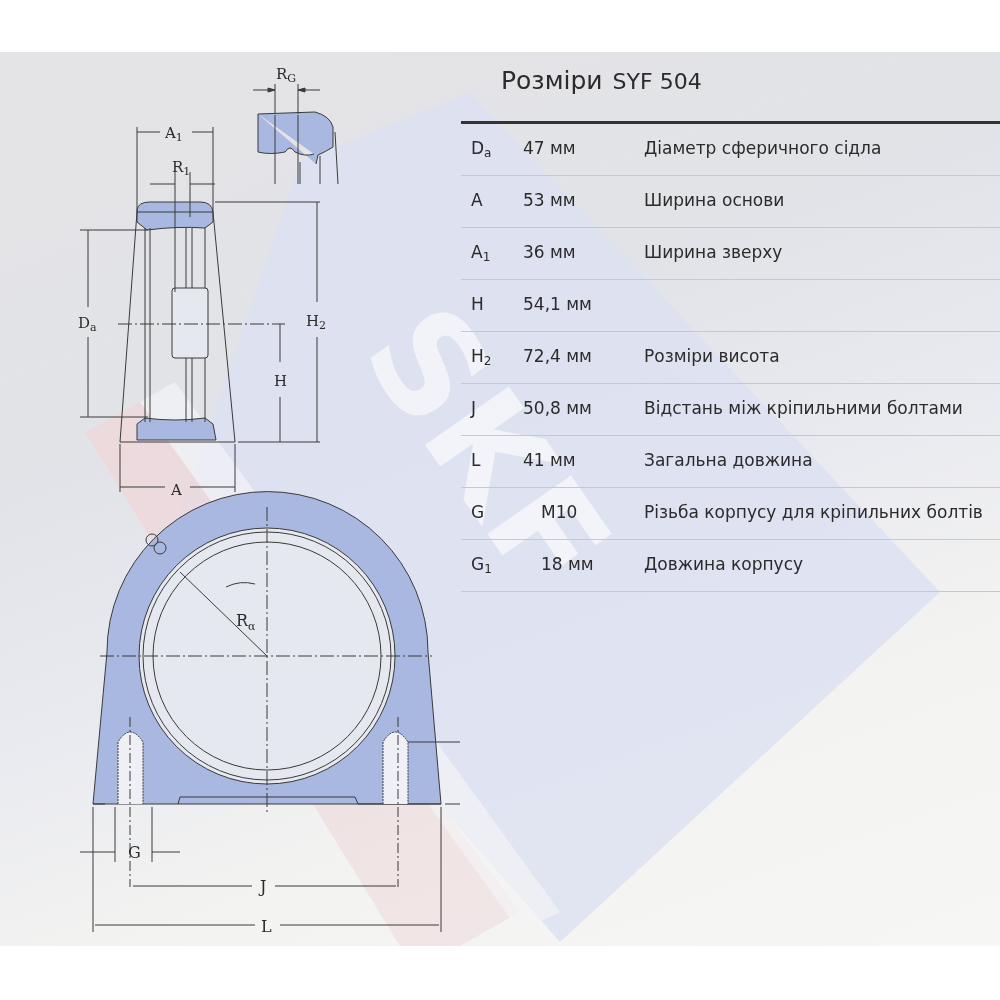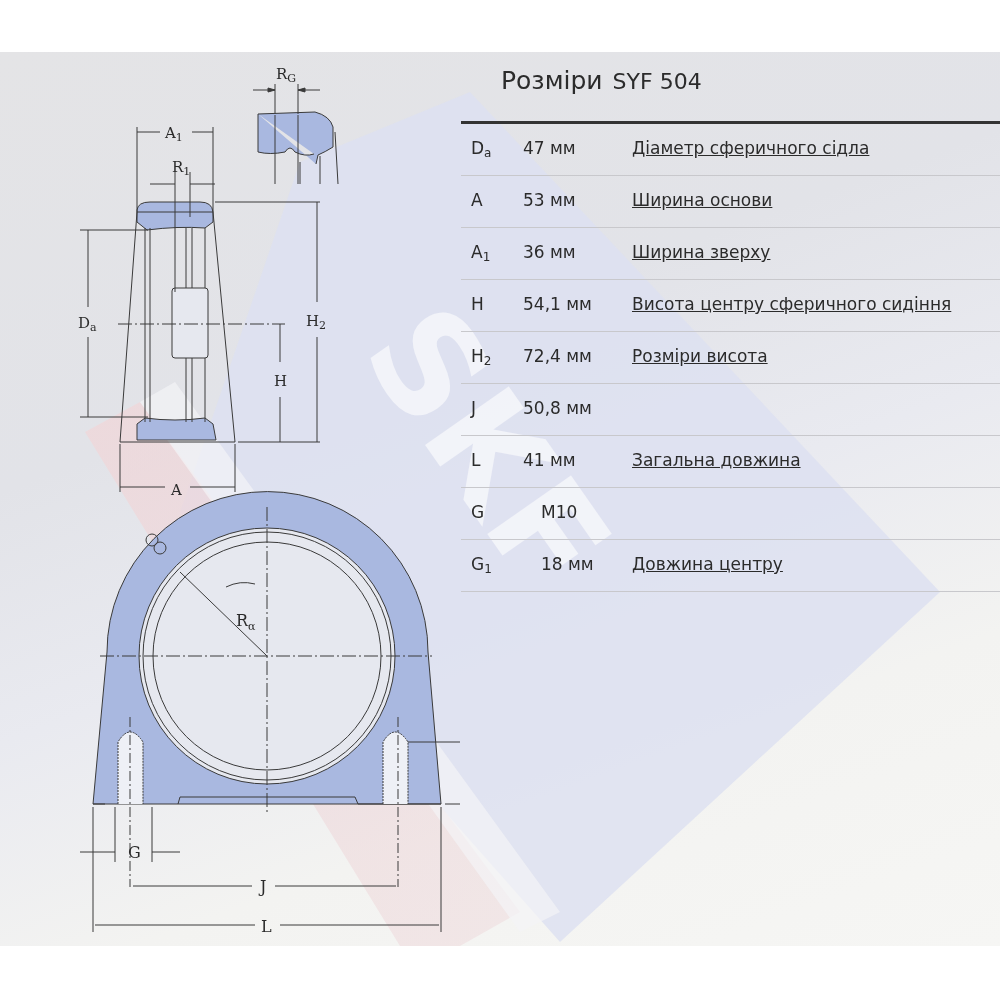--- a/index.html
+++ b/index.html
@@ -17,7 +17,7 @@
   .sym sub { font-size:12px; vertical-align:-3px; }
   .val { left:62px; }
   .val.shift { left:80px; }
-  .desc { left:171px;text-decoration:underline; }
+  .desc { left:183px; }
   .lbl { font-family:"DejaVu Serif", serif; fill:#2a2a2a; }
 </style>
 </head>

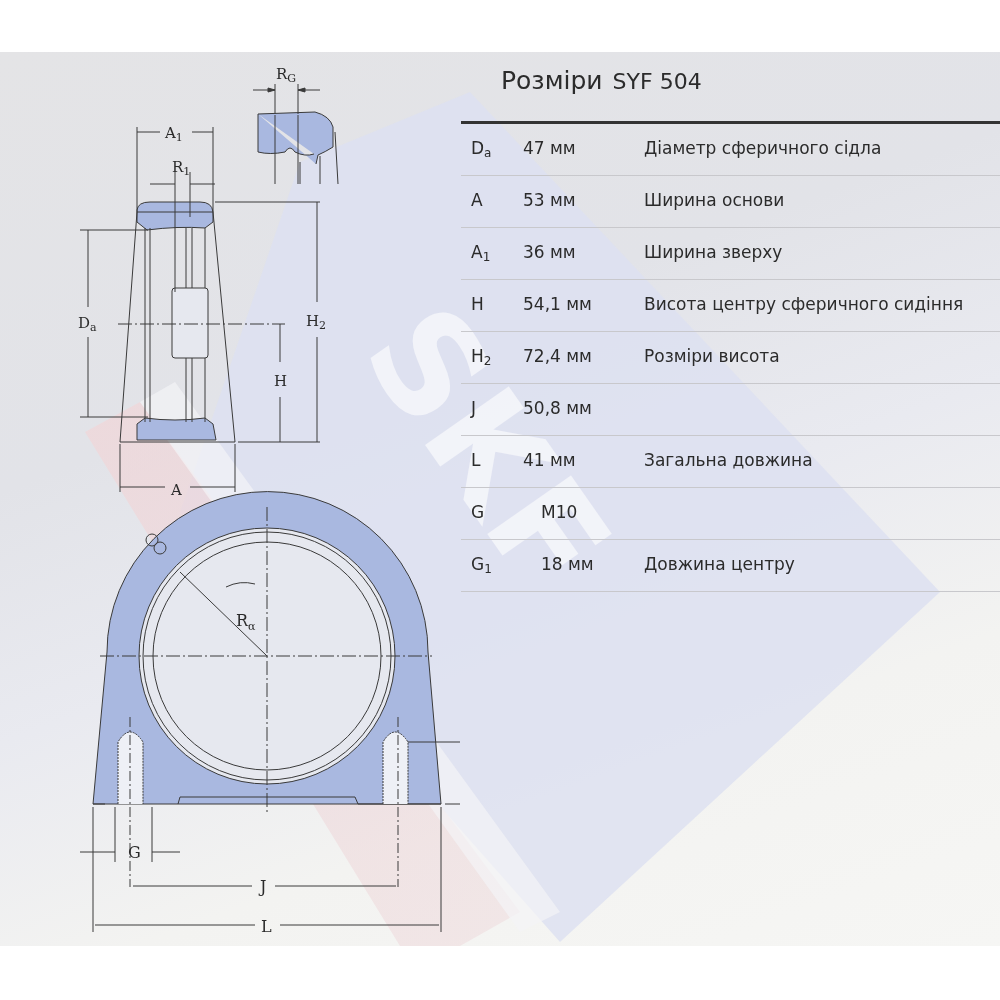--- a/index.html
+++ b/index.html
@@ -173,7 +173,6 @@
     <div class="row">
         <span class="sym"><span style="position:static">H</span><sub></sub></span>
         <span class="val">54,1 мм</span>
-        <span class="desc">Висота центру сферичного сидіння</span>
       </div>
     <div class="row">
         <span class="sym"><span style="position:static">H</span><sub>2</sub></span>

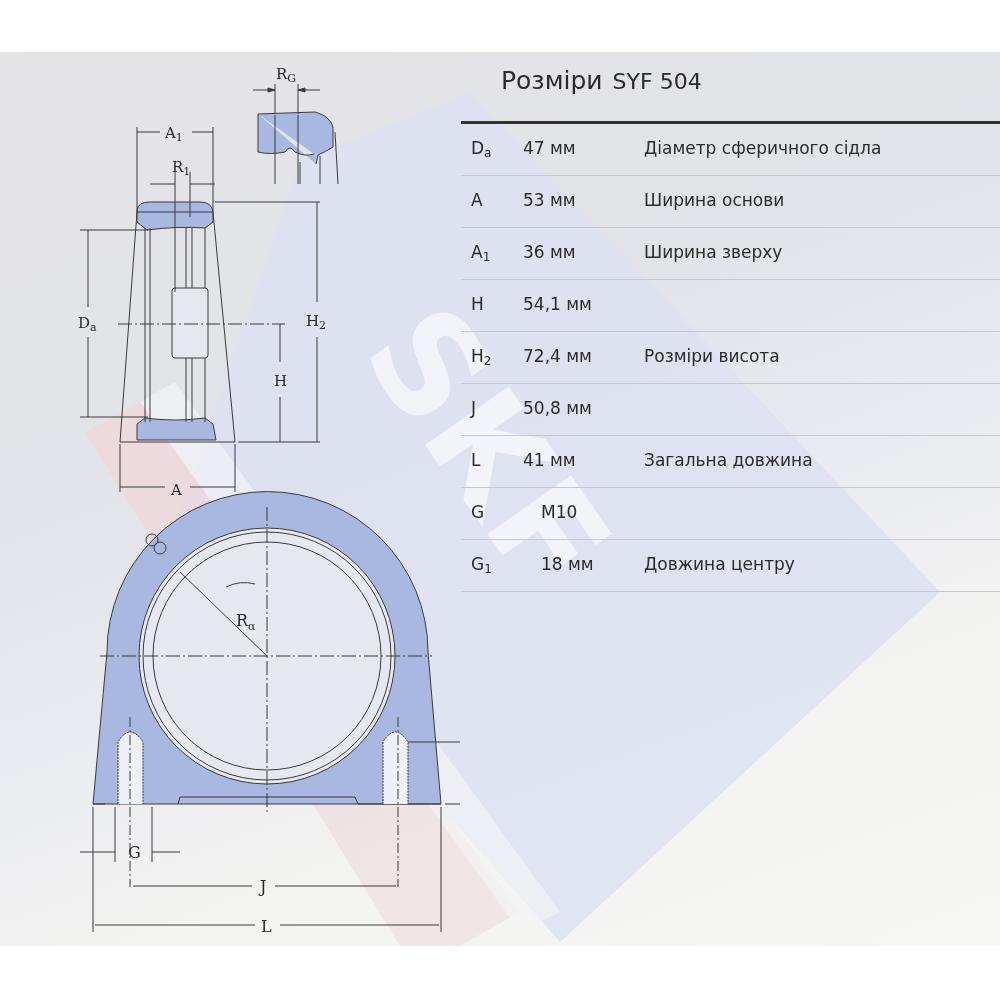--- a/index.html
+++ b/index.html
@@ -182,6 +182,7 @@
     <div class="row">
         <span class="sym"><span style="position:static">J</span><sub></sub></span>
         <span class="val">50,8 мм</span>
+        <span class="desc">Відстань між кріпильними болтами</span>
       </div>
     <div class="row">
         <span class="sym"><span style="position:static">L</span><sub></sub></span>

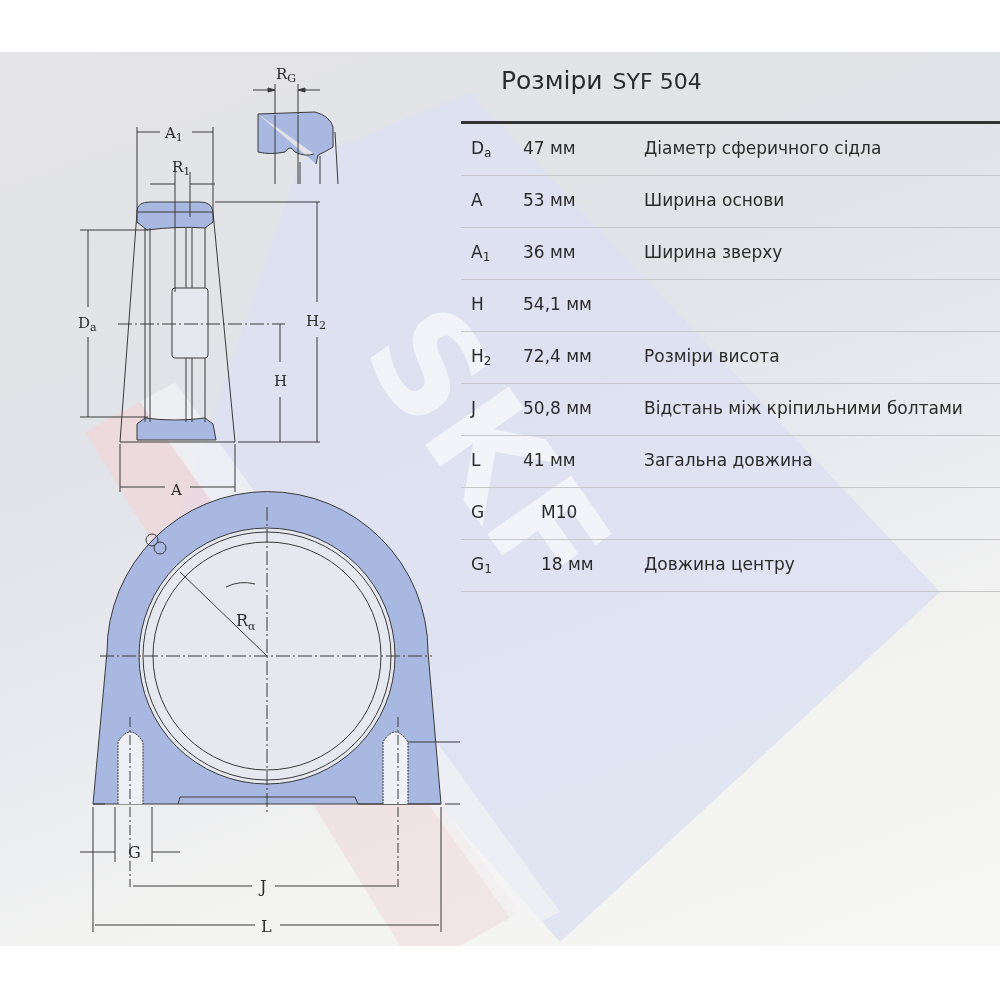--- a/index.html
+++ b/index.html
@@ -192,6 +192,7 @@
     <div class="row">
         <span class="sym"><span style="position:static">G</span><sub></sub></span>
         <span class="val shift">M10</span>
+        <span class="desc">Різьба корпусу для кріпильних болтів</span>
       </div>
     <div class="row">
         <span class="sym"><span style="position:static">G</span><sub>1</sub></span>

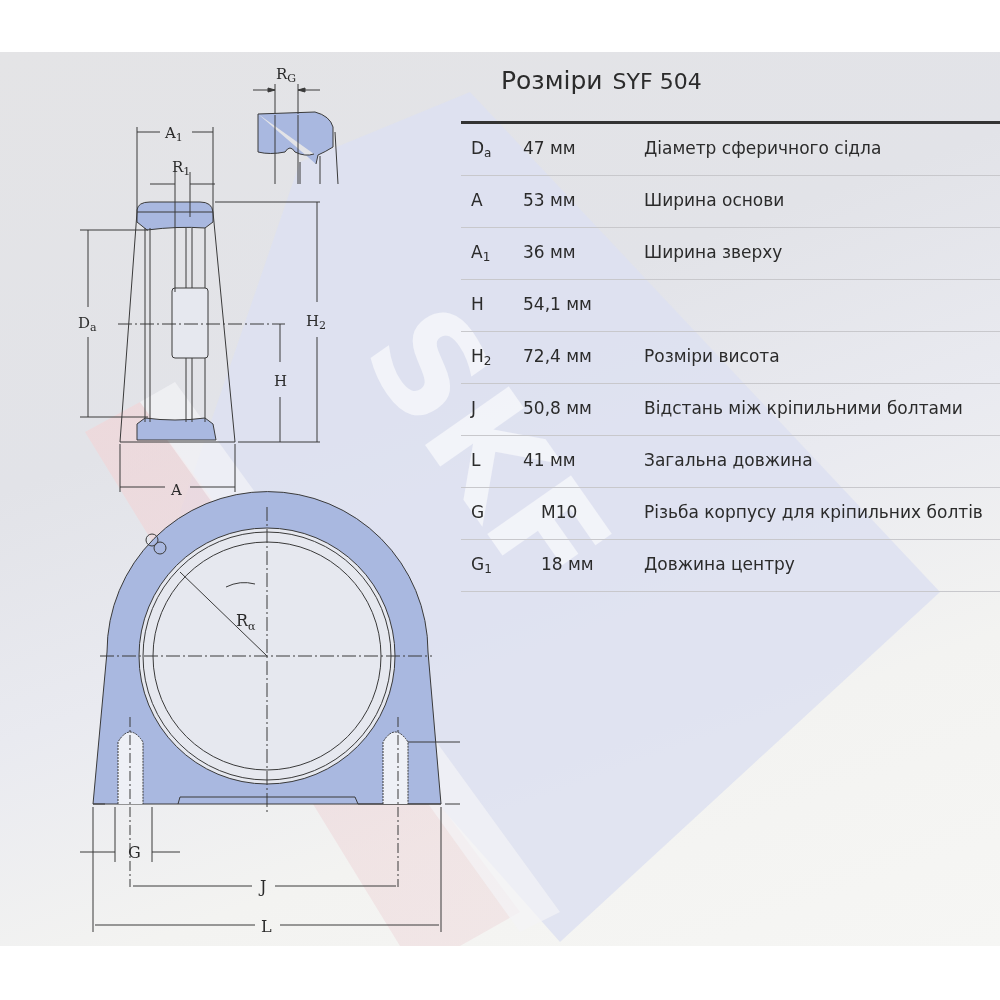--- a/index.html
+++ b/index.html
@@ -197,7 +197,7 @@
     <div class="row">
         <span class="sym"><span style="position:static">G</span><sub>1</sub></span>
         <span class="val shift">18 мм</span>
-        <span class="desc">Довжина центру</span>
+        <span class="desc">Довжина корпусу</span>
       </div>
   </div>
 </div>

